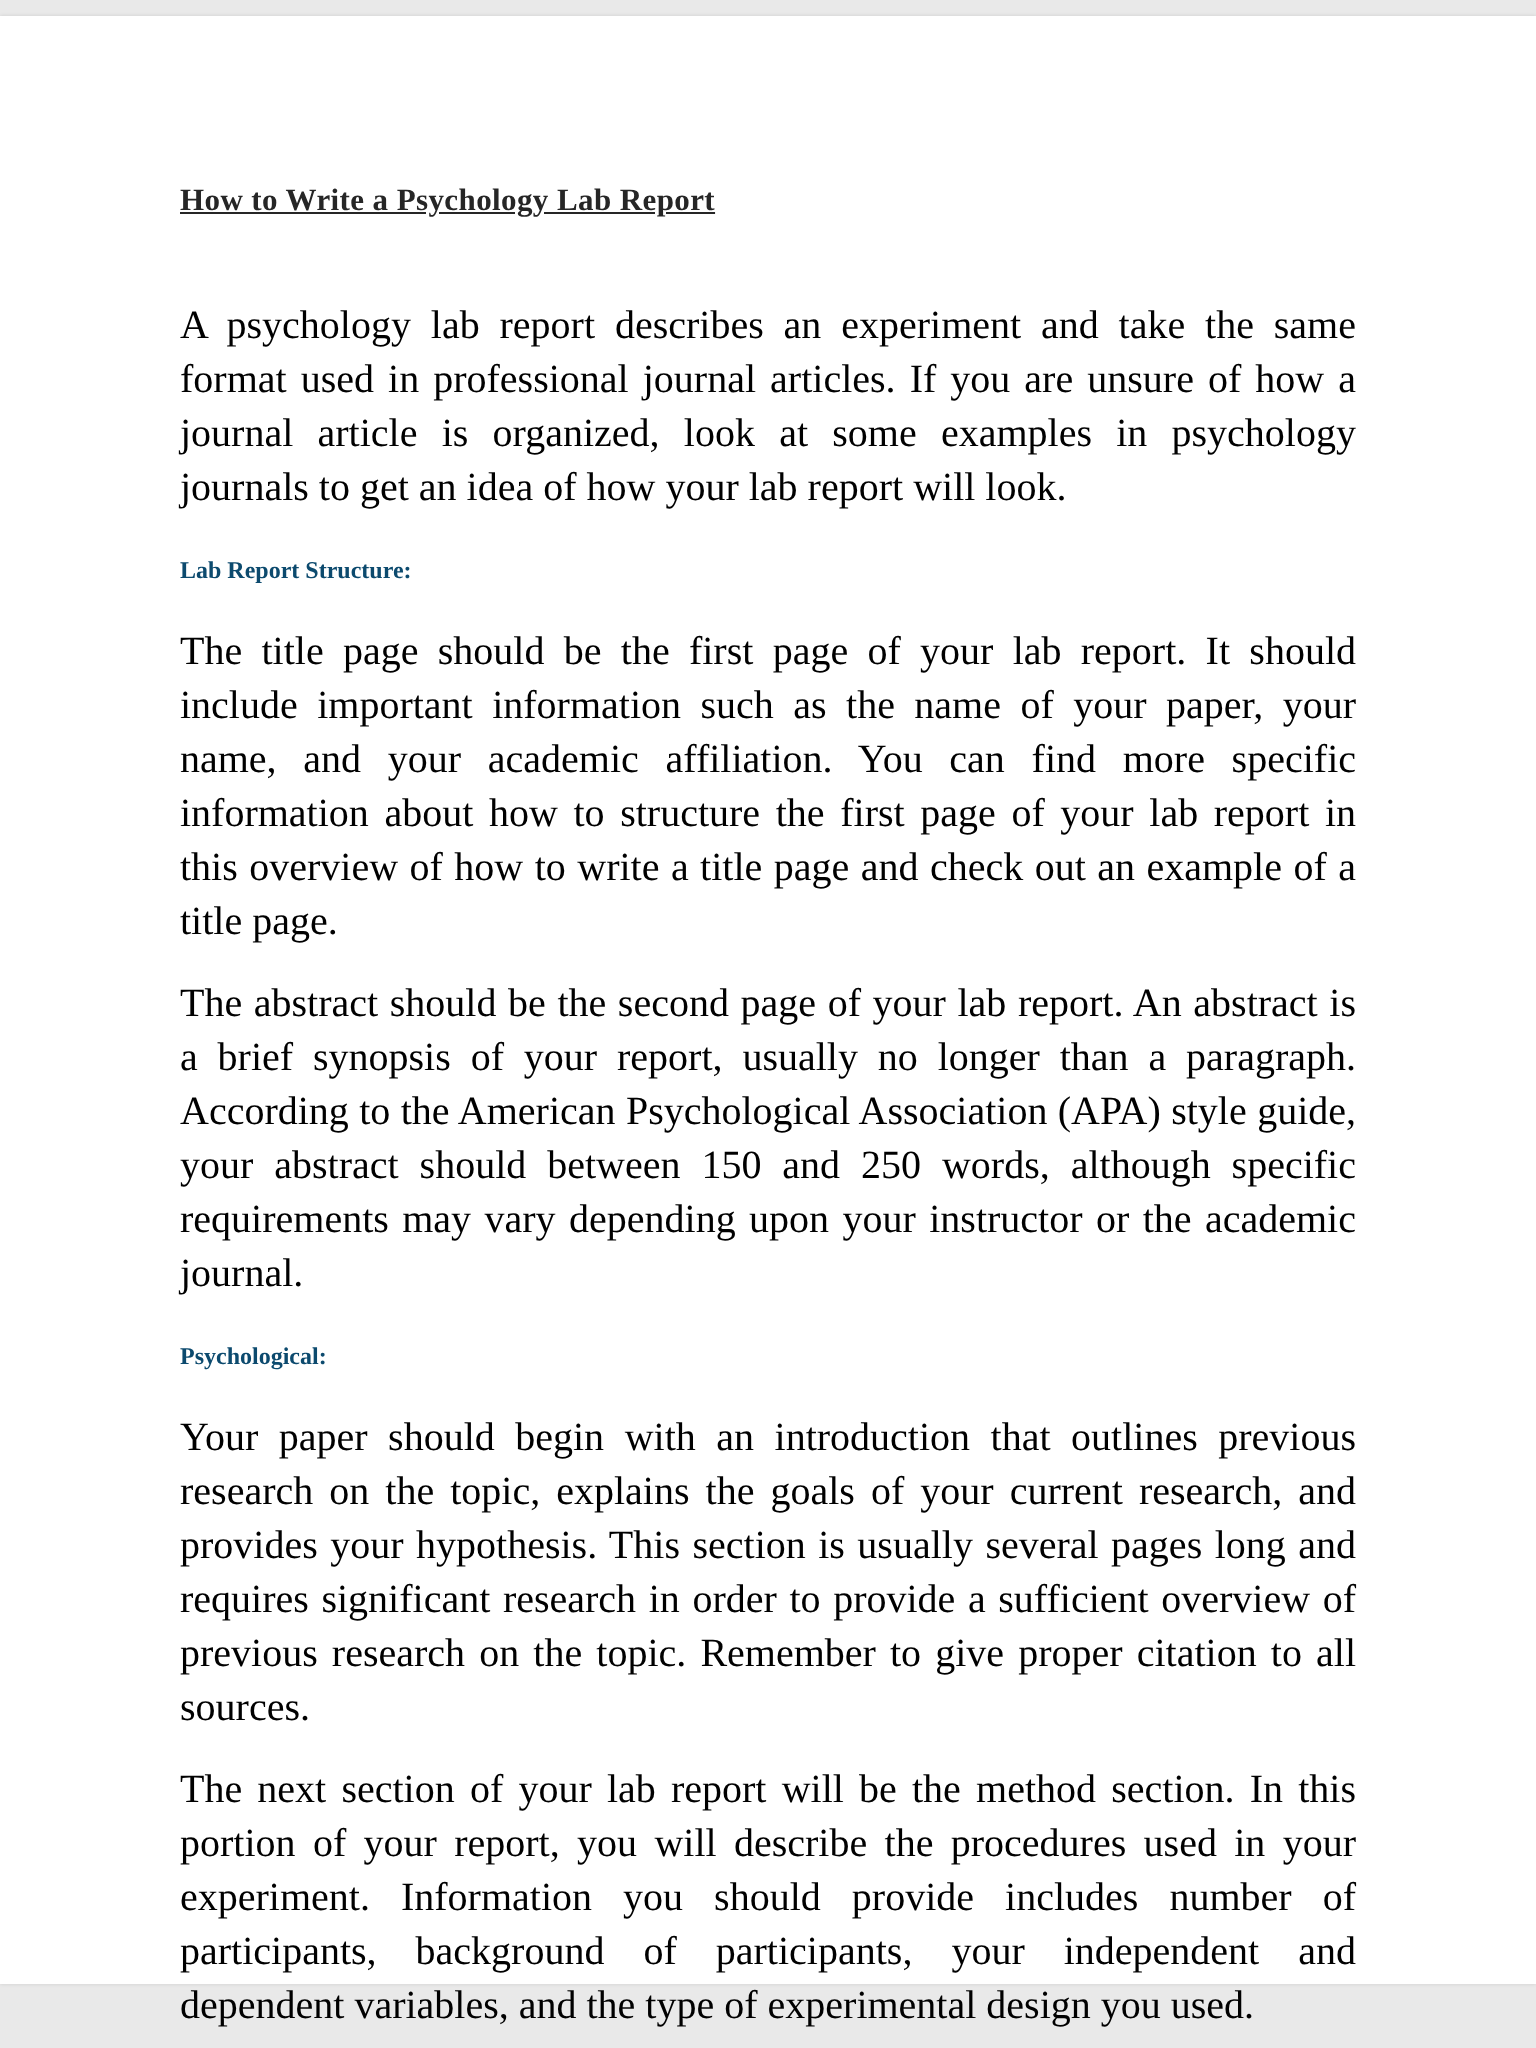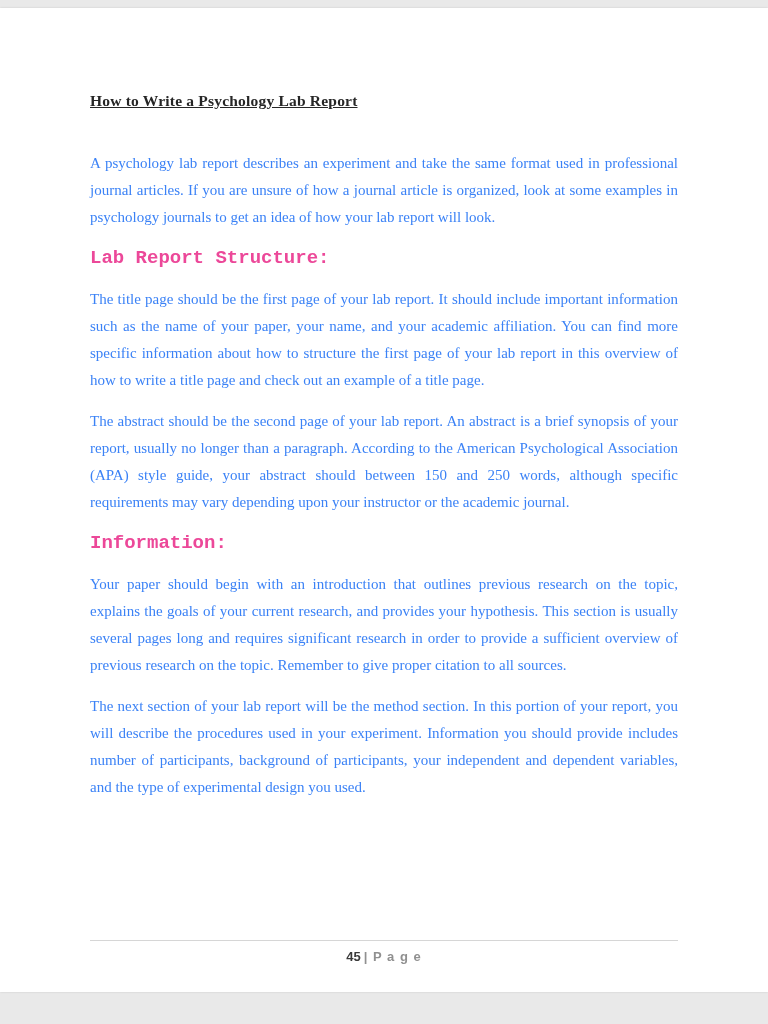--- a/index.html
+++ b/index.html
@@ -48,10 +48,10 @@
   }
 
   .body-text {
-    font-size: 15px;
+    font-size: 20px;
     line-height: 27px;
     text-align: justify;
-    color: #3b82f6;
+    color: #000000;
     margin-bottom: 14px;
   }
 

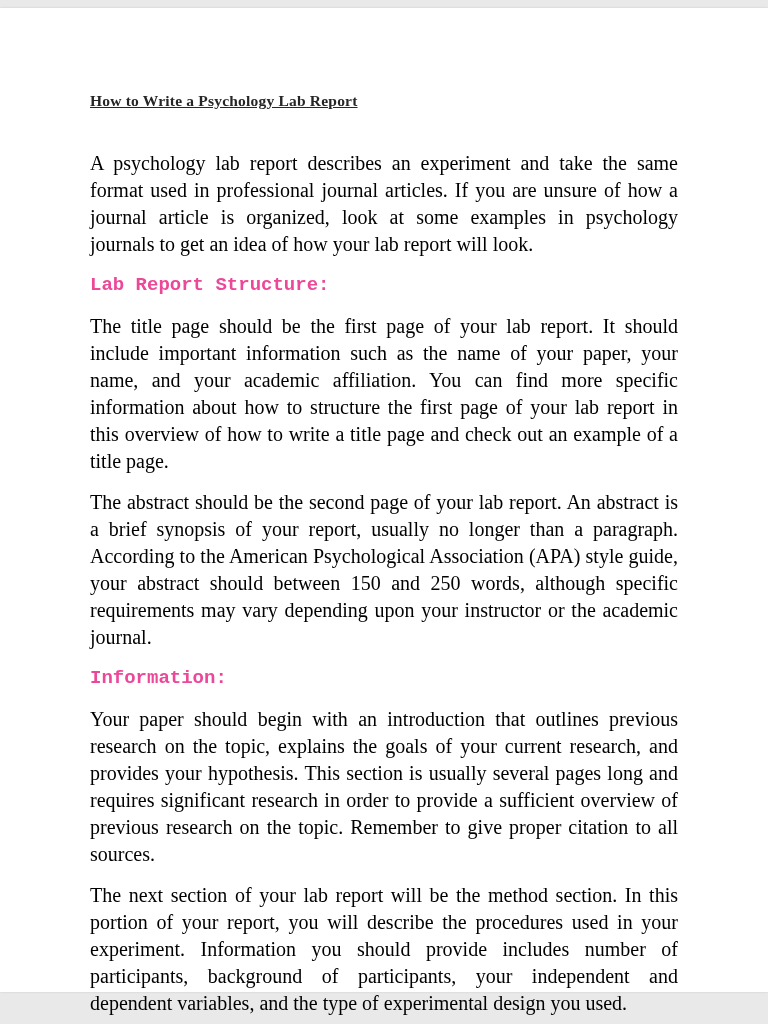--- a/index.html
+++ b/index.html
@@ -56,12 +56,11 @@
   }
 
   .heading {
-    font-size: 19px;
+    font-size: 12px;
     font-weight: bold;
     line-height: 27px;
-    color: #ec4899;
+    color: #0c4a6e;
     margin-bottom: 14px;
-    font-family: Liberation Mono, monospace;
   }
 
   .footer {

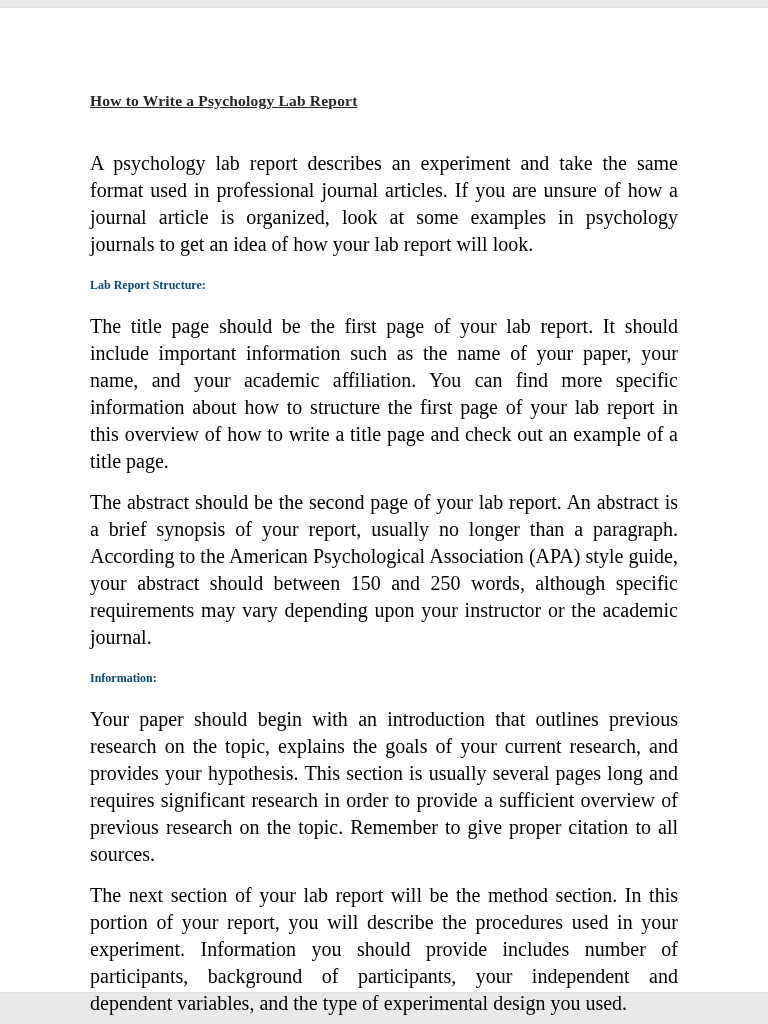--- a/index.html
+++ b/index.html
@@ -117,7 +117,7 @@
       </section>
 
       <section>
-        <h2 class="heading">Information:</h2>
+        <h2 class="heading">Psychological:</h2>
         <p class="body-text">Your paper should begin with an introduction that outlines previous research on the topic, explains the goals of your current research, and provides your hypothesis. This section is usually several pages long and requires significant research in order to provide a sufficient overview of previous research on the topic. Remember to give proper citation to all sources.</p>
       </section>
 

